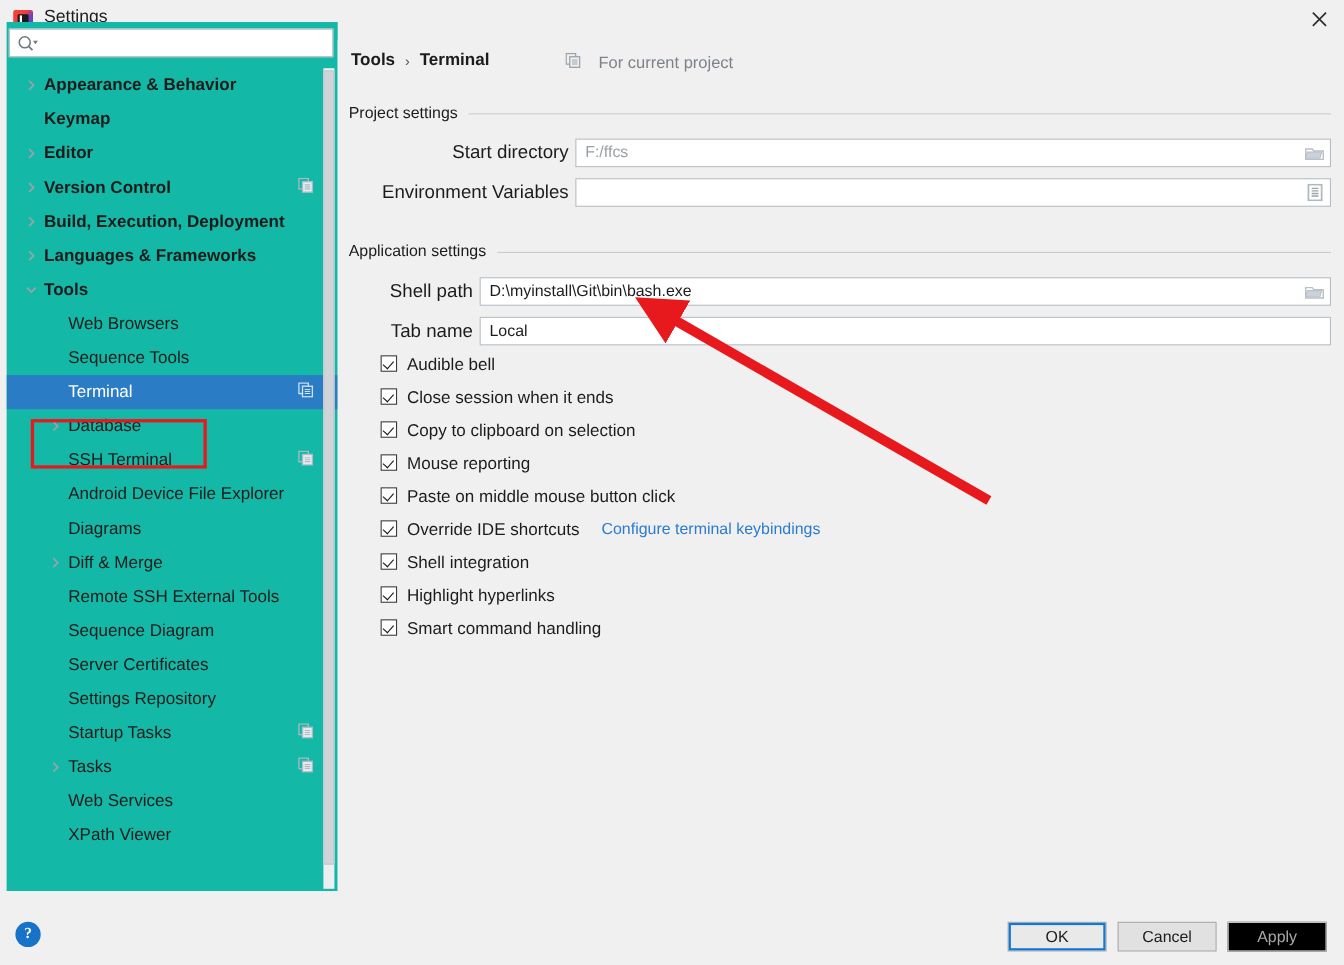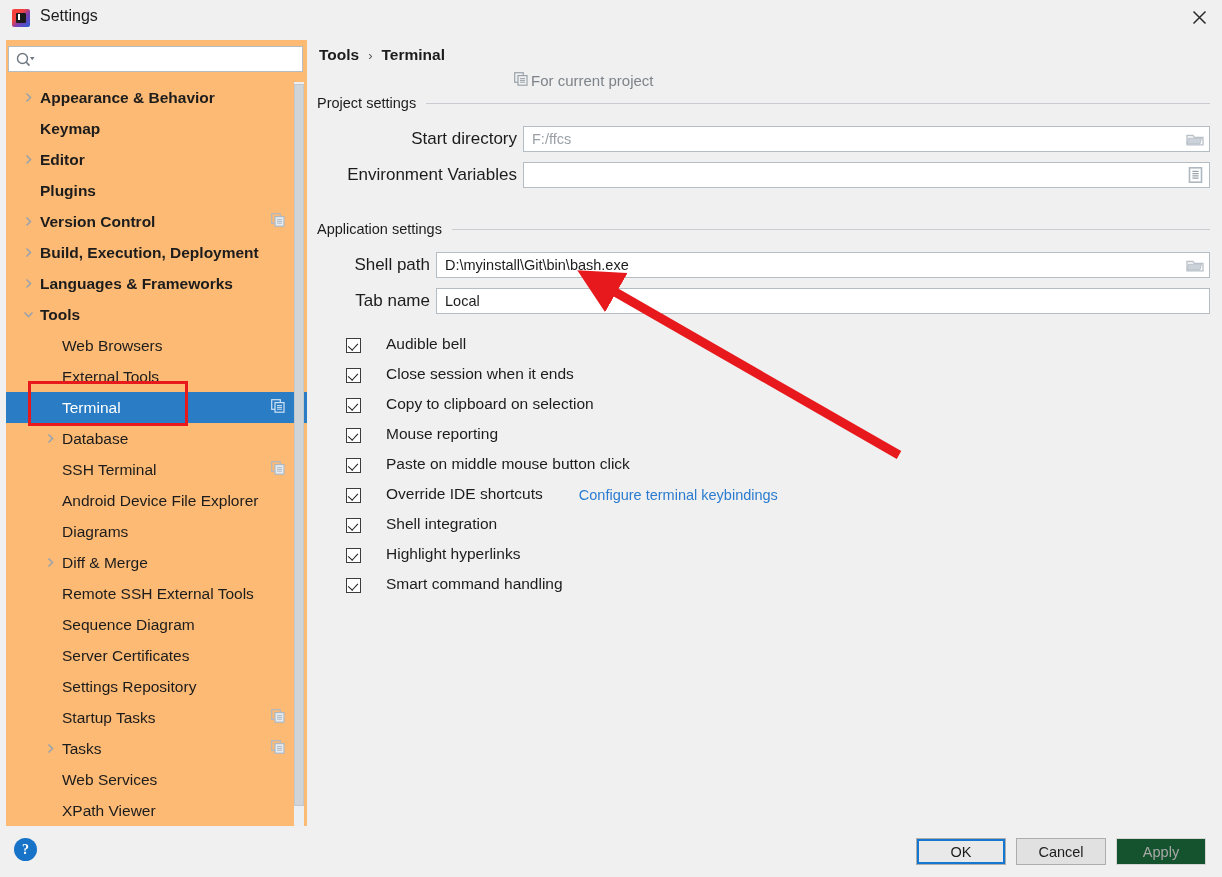--- a/index.html
+++ b/index.html
@@ -115,8 +115,8 @@
   .breadcrumb .sep { color: #555; font-weight: normal; font-size: 13px; }
   .for-project {
     position: absolute; left: 207px; top: 12px;
-    display: flex; align-items: center; gap: 3px;
-    font-size: 15px; color: #7d8389; margin-top: 24px;
+    display: flex; align-items: center; gap: 16px;
+    font-size: 15px; color: #7d8389;
   }
 
   .section {

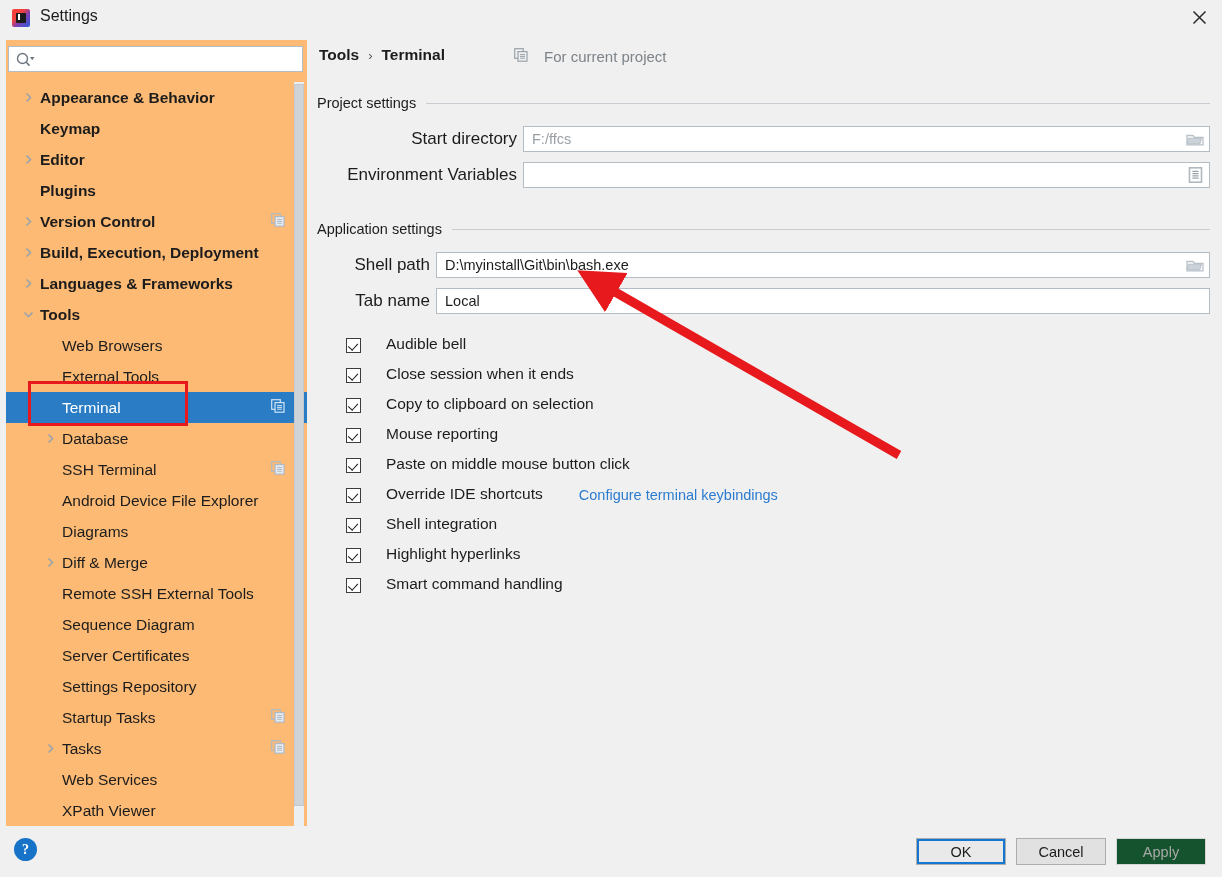--- a/index.html
+++ b/index.html
@@ -45,8 +45,8 @@
 
   
   .sidebar {
-    position: absolute; left: 6px; top: 40px; width: 301px; height: 790px;
-    background: #fdba74;
+    position: absolute; left: 6px; top: 20px; width: 301px; height: 790px;
+    background: #14b8a6;
   }
   .search-wrap {
     position: absolute; left: 2px; top: 6px; width: 295px; height: 26px;

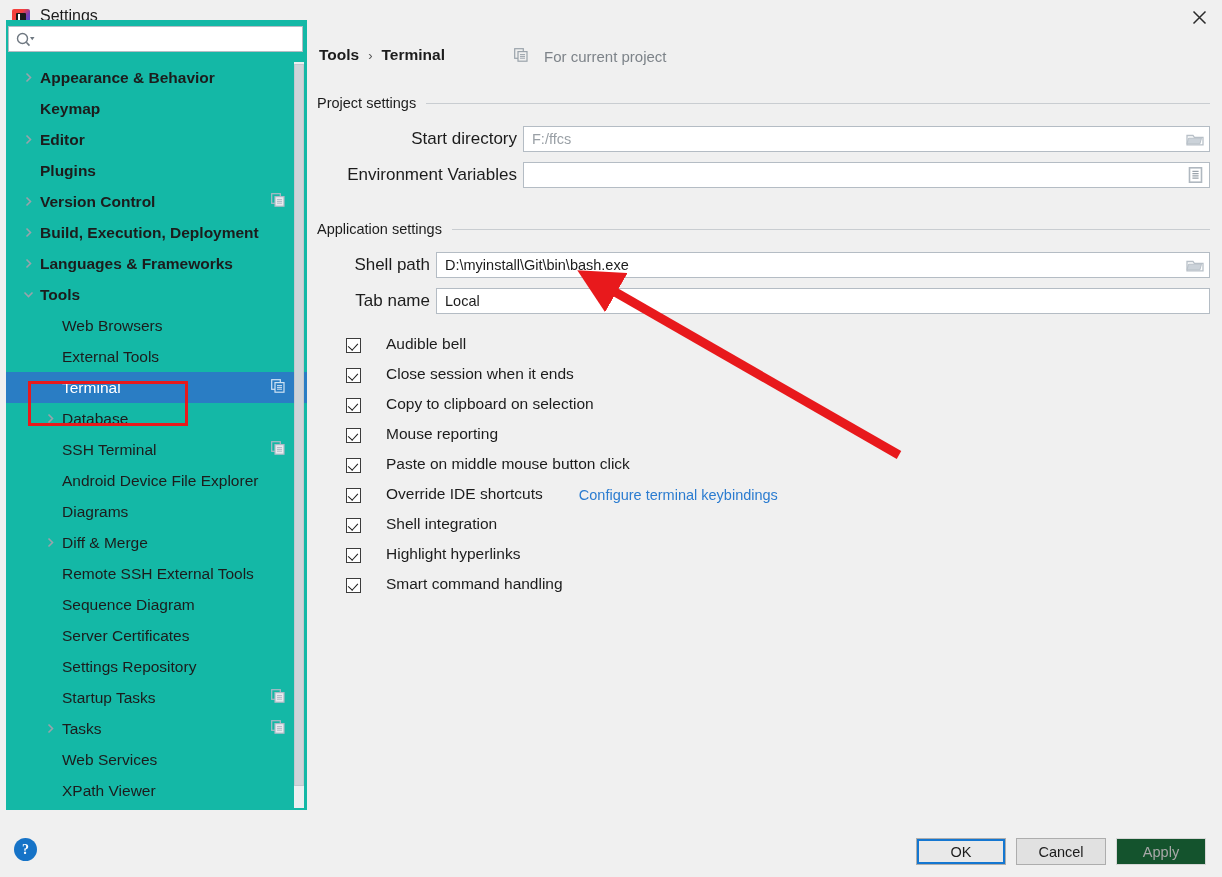--- a/index.html
+++ b/index.html
@@ -260,14 +260,6 @@
           <span class="lbl">Editor</span>
         </div>
         <div class="tree-row top">
-          <span class="arrow empty">
-            <svg width="11" height="11" viewBox="0 0 11 11">
-              <path d="M3.5 1.5 L7.5 5.5 L3.5 9.5" stroke="currentColor" stroke-width="1.6" fill="none"></path>
-            </svg>
-          </span>
-          <span class="lbl">Plugins</span>
-        </div>
-        <div class="tree-row top">
           <span class="arrow">
             <svg width="11" height="11" viewBox="0 0 11 11">
               <path d="M3.5 1.5 L7.5 5.5 L3.5 9.5" stroke="currentColor" stroke-width="1.6" fill="none"></path>

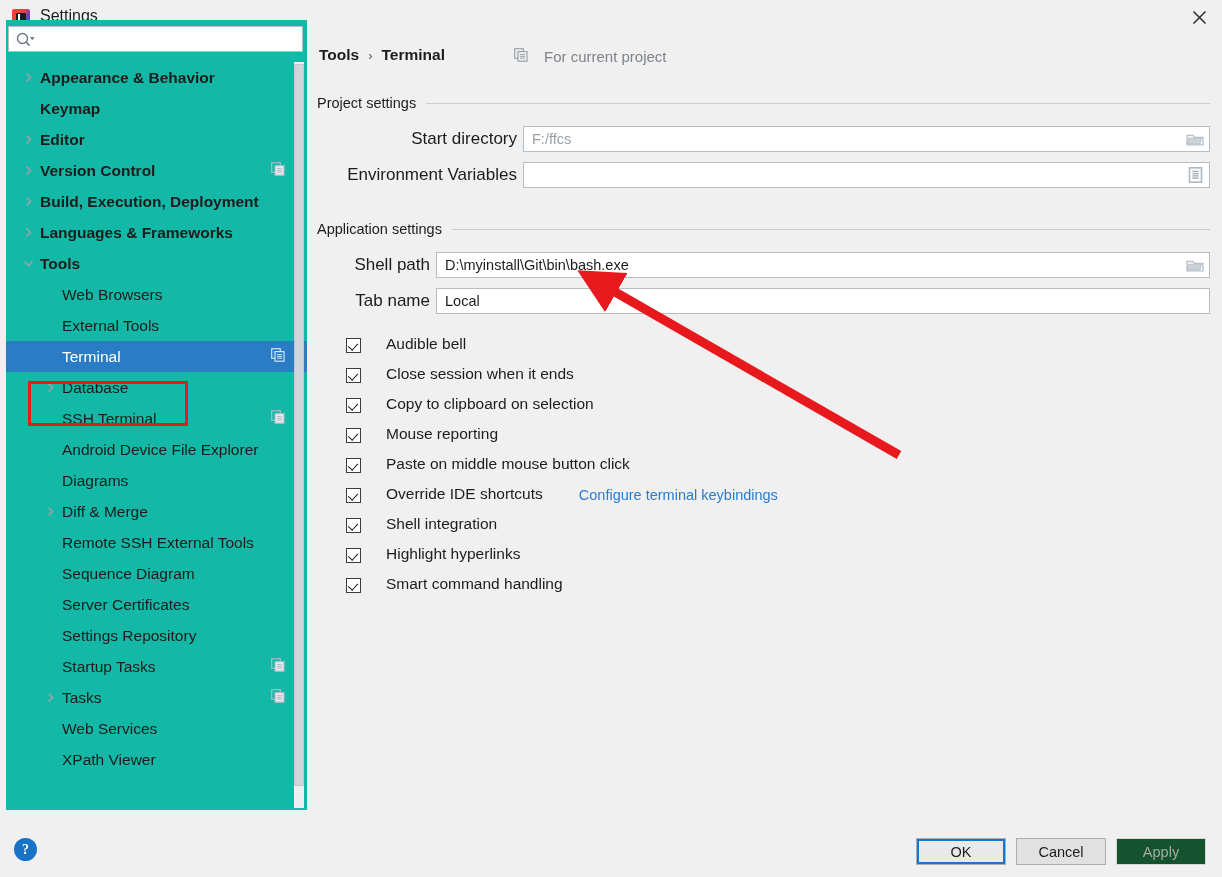--- a/index.html
+++ b/index.html
@@ -310,7 +310,7 @@
               <path d="M3.5 1.5 L7.5 5.5 L3.5 9.5" stroke="currentColor" stroke-width="1.6" fill="none"></path>
             </svg>
           </span>
-          <span class="lbl">External Tools</span>
+          <span class="lbl">Sequence Tools</span>
         </div>
         <div class="tree-row child selected">
           <span class="arrow empty">

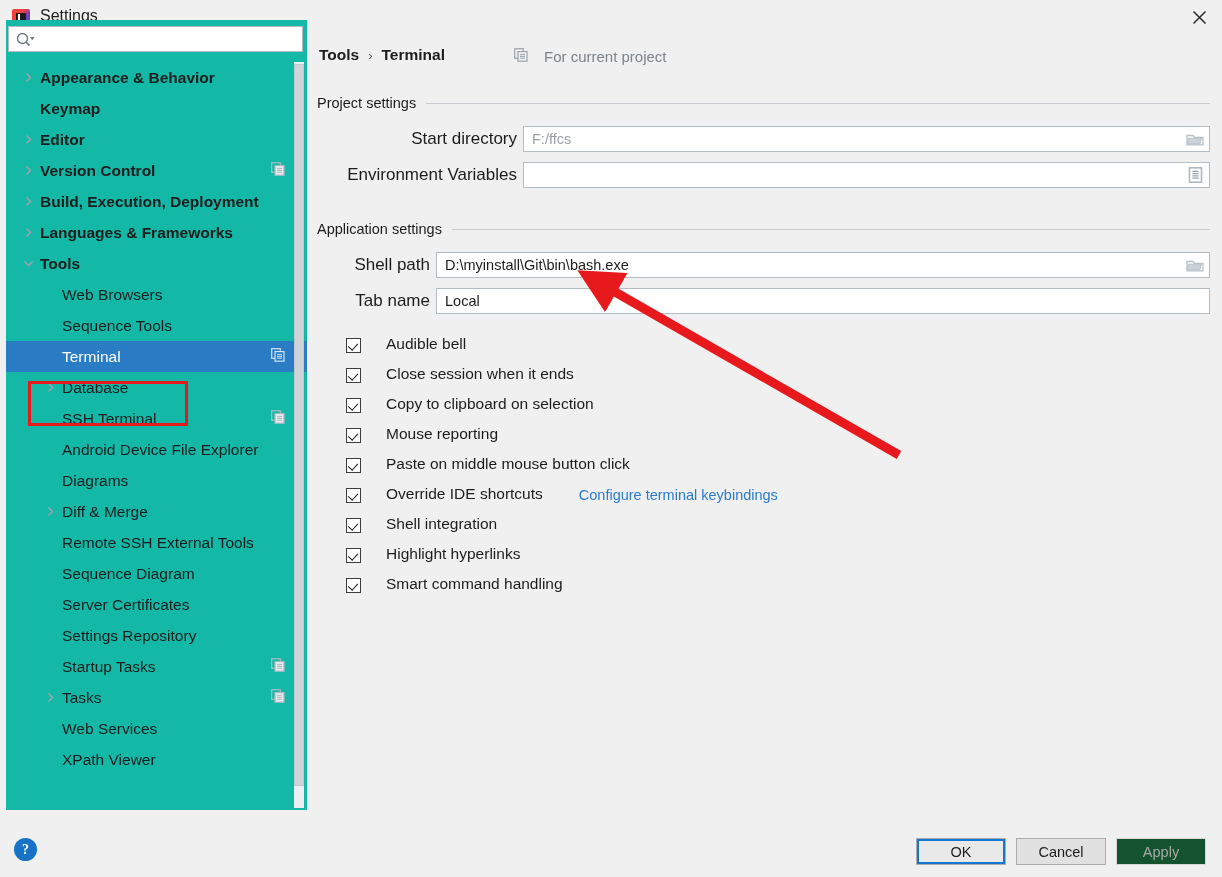--- a/index.html
+++ b/index.html
@@ -152,7 +152,7 @@
 
   .checks { position: absolute; left: 346px; top: 323px; }
   .check-row {
-    display: flex; align-items: flex-end; height: 30px; gap: 16px;
+    display: flex; align-items: flex-start; height: 30px;
   }
   .cbox {
     width: 15px; height: 15px; flex: 0 0 15px;

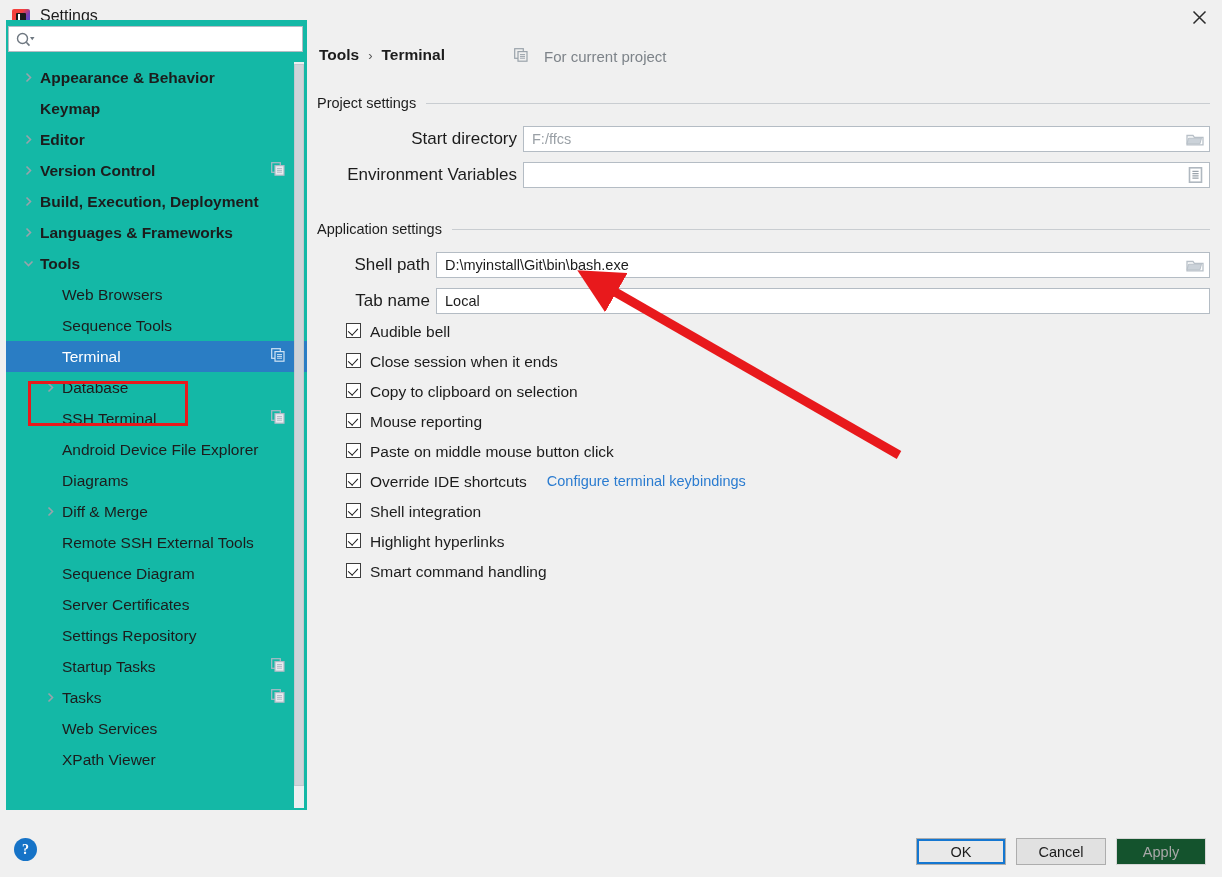--- a/index.html
+++ b/index.html
@@ -203,7 +203,7 @@
   .btn.cancel { left: 1016px; width: 90px; }
   .btn.disabled {
     left: 1116px; width: 90px;
-    background: #14532d; border: 1px solid #d6d6d6; color: #a8a8a8;
+    background: #000000; border: 1px solid #d6d6d6; color: #a8a8a8;
   }
 </style>
 </head>

